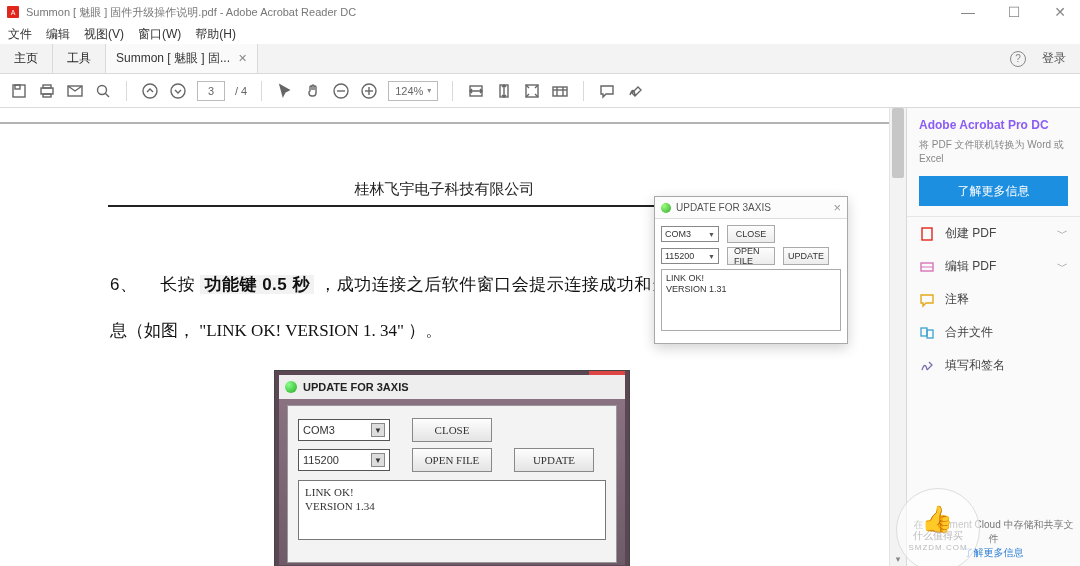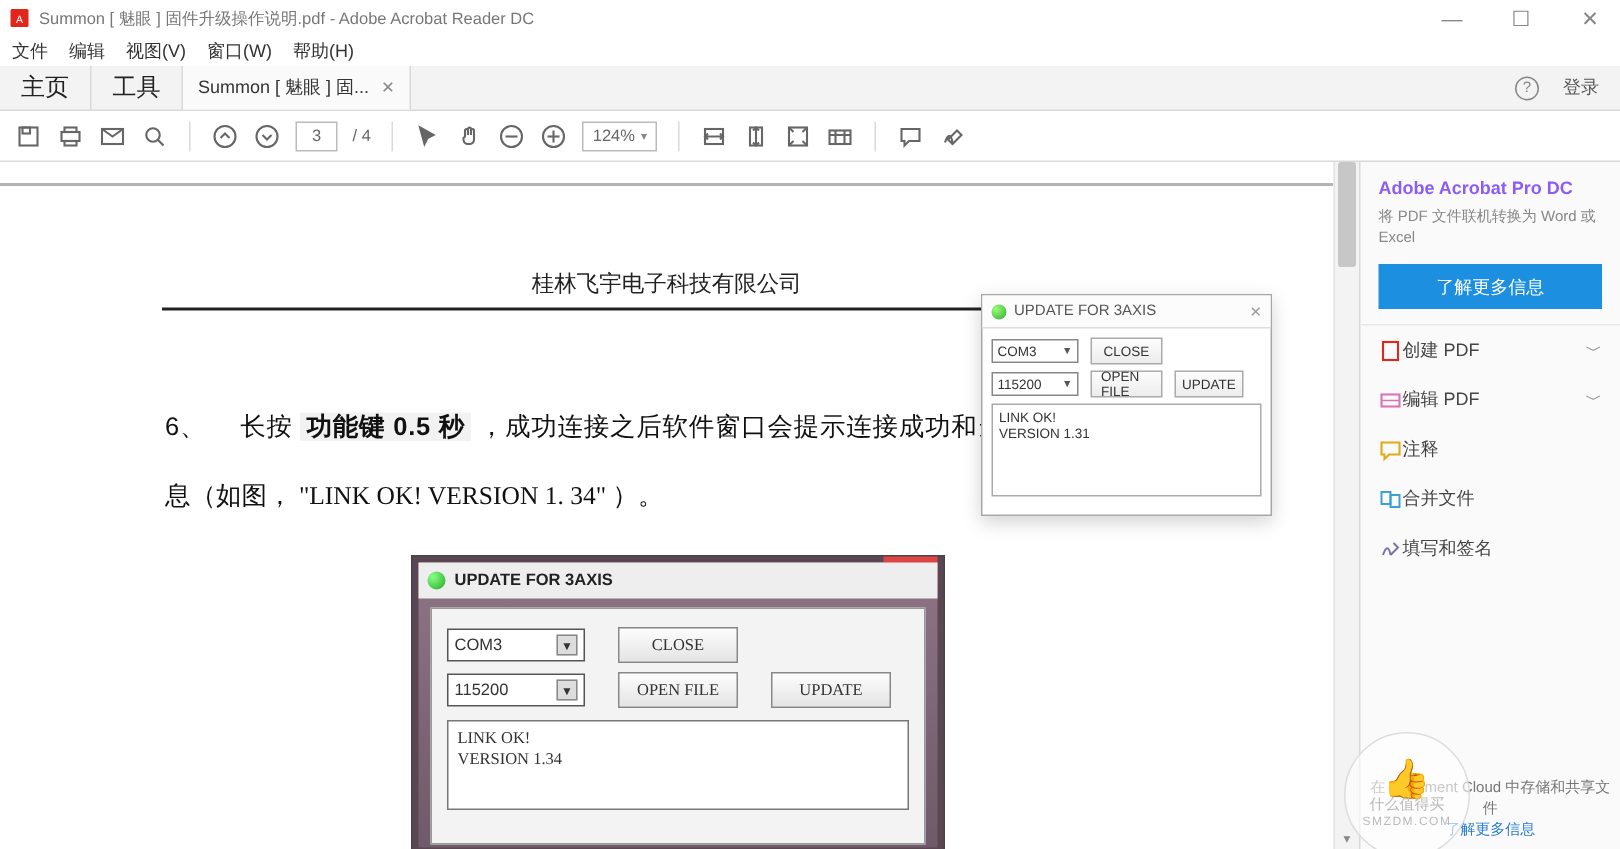--- a/index.html
+++ b/index.html
@@ -18,7 +18,7 @@
 
 
 .tabsrow { height:30px; background:#f3f3f3; border-bottom:1px solid #d9d9d9; display:flex; align-items:stretch; }
-.tabsrow .hometab { padding:0 14px; display:flex; align-items:center; font-size:16px; color:#222; border-right:1px solid #d9d9d9; }
+.tabsrow .hometab { padding:0 14px; display:flex; align-items:center; font-size:12px; color:#222; border-right:1px solid #d9d9d9; }
 .tabsrow .doctab { display:flex; align-items:center; padding:0 10px; background:#fafafa; border-right:1px solid #d9d9d9; font-size:12px; gap:8px; }
 .tabsrow .doctab .x { color:#888; font-size:11px; }
 .tabsrow .rightctrl { margin-left:auto; display:flex; align-items:center; gap:16px; padding:0 14px; color:#555; }

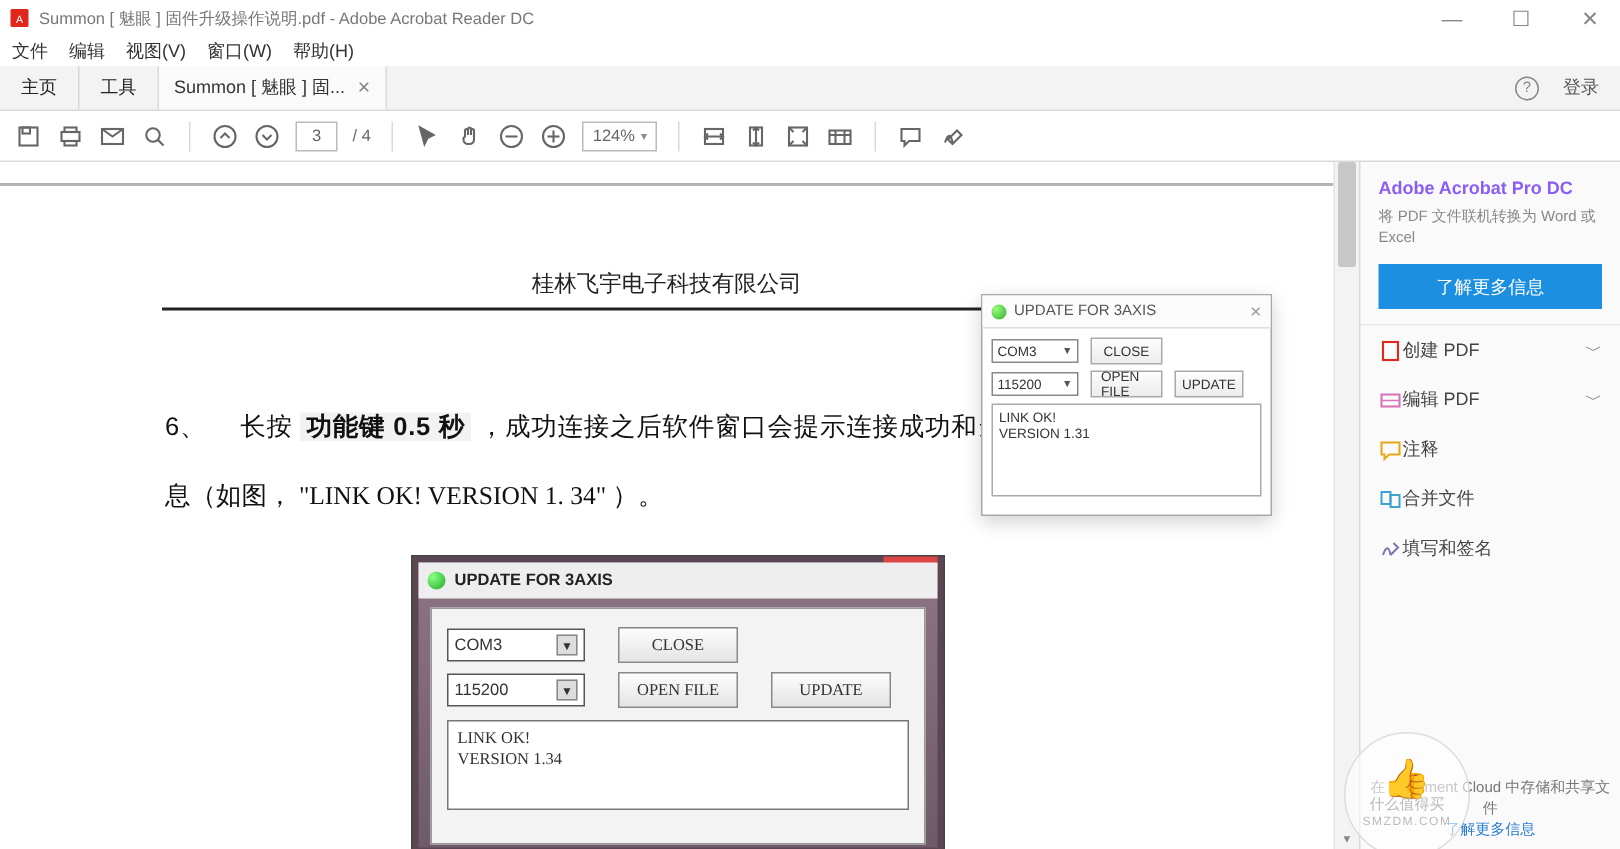--- a/index.html
+++ b/index.html
@@ -85,7 +85,7 @@
 .rpanel .subtxt { font-size:10px; color:#888; line-height:14px; margin-top:6px;}
 .rpanel .bigtitle { font-size:12px; font-weight:bold; color:#8b5cf6; margin-bottom:4px;}
 .rpanel .bluebtn { margin-top:10px; background:#1d8fe1; color:#fff; height:30px; display:flex; align-items:center; justify-content:center; font-size:12px; cursor:default; }
-.rpanel .item { display:flex; align-items:center; padding:8px 12px; font-size:12px; color:#444; }
+.rpanel .item { display:flex; align-items:center; gap:10px; padding:8px 12px; font-size:12px; color:#444; }
 .rpanel .item .chev { margin-left:auto; font-size:11px; color:#888;}
 .rpanel .item .ico2 { width:16px; height:16px; display:flex; align-items:center; justify-content:center;}
 .rpanel .footer { margin-top:auto; text-align:center; padding:6px; font-size:10px; color:#777;}

